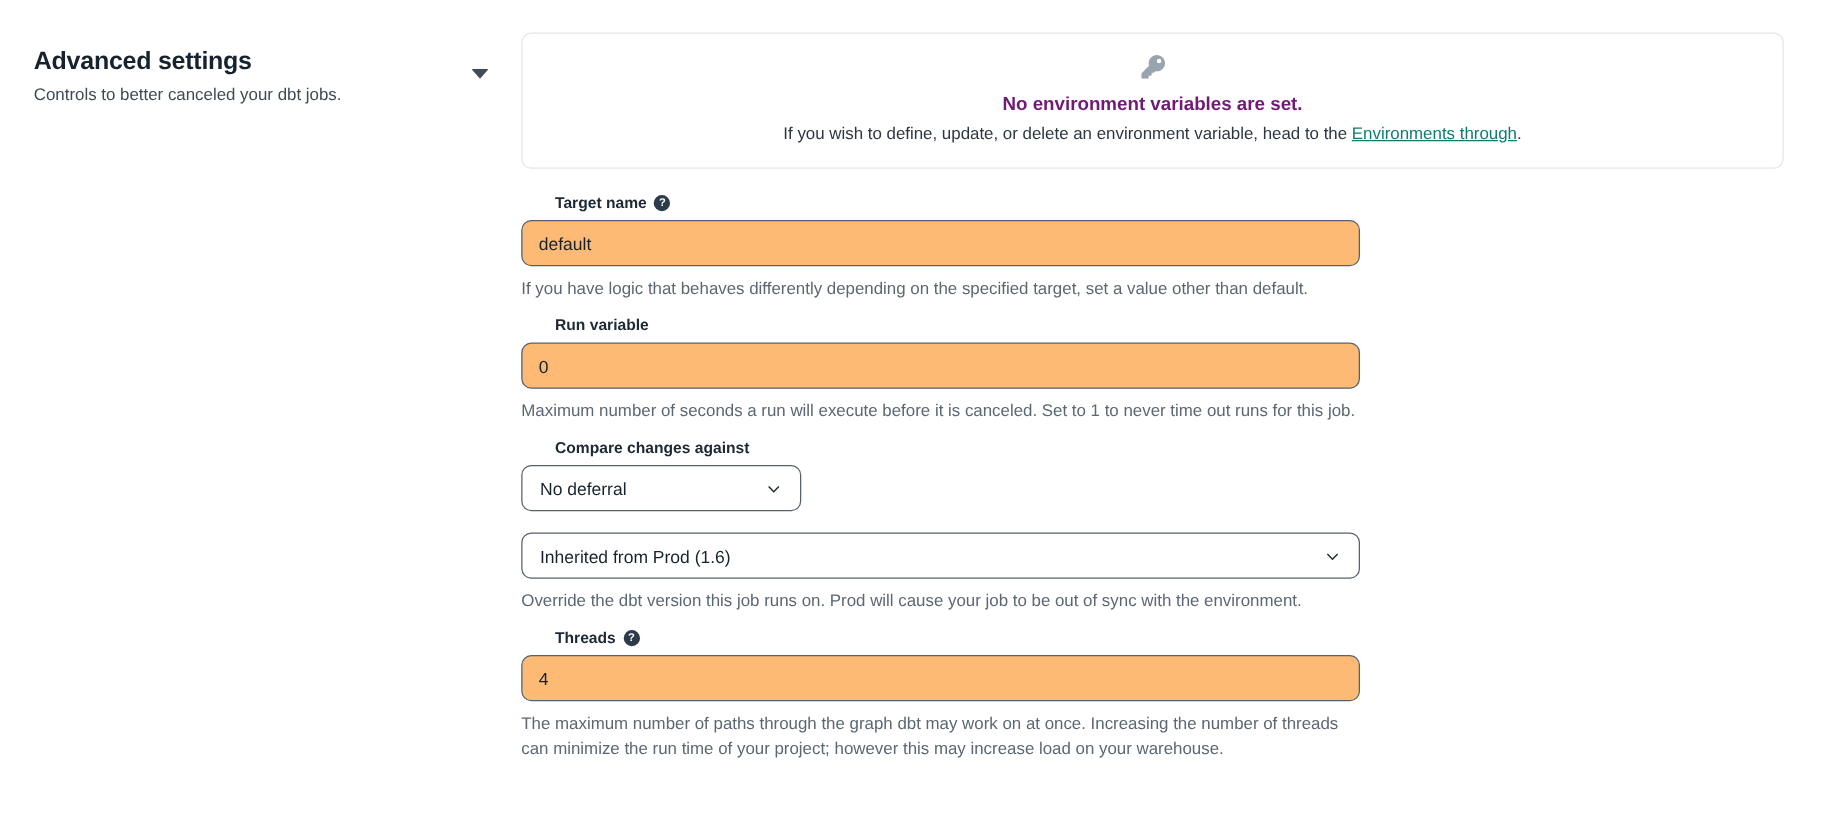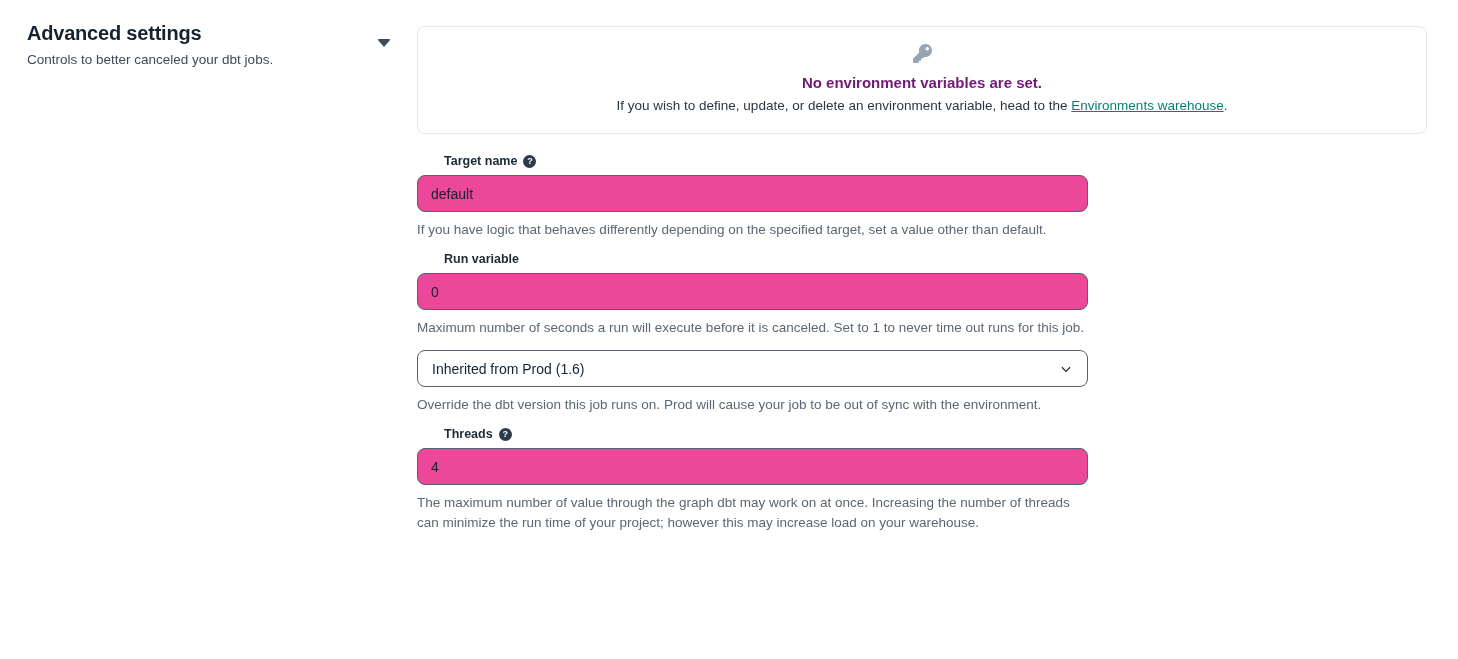--- a/index.html
+++ b/index.html
@@ -13,7 +13,7 @@
   .page { display: flex; width: 100%; height: 100%; }
 
   
-  .left { width: 417px; flex-shrink: 0; padding: 22px 26px 0 27px; }
+  .left { width: 417px; flex-shrink: 0; padding: 38px 26px 0 27px; }
   .left-head { display: flex; justify-content: space-between; align-items: flex-start; }
   .page-title { margin: 0; font-size: 20px; font-weight: 700; color: #16232f; letter-spacing: -0.2px; }
   .page-subtitle { margin: 7px 0 0; font-size: 13.5px; color: #3f4a55; }

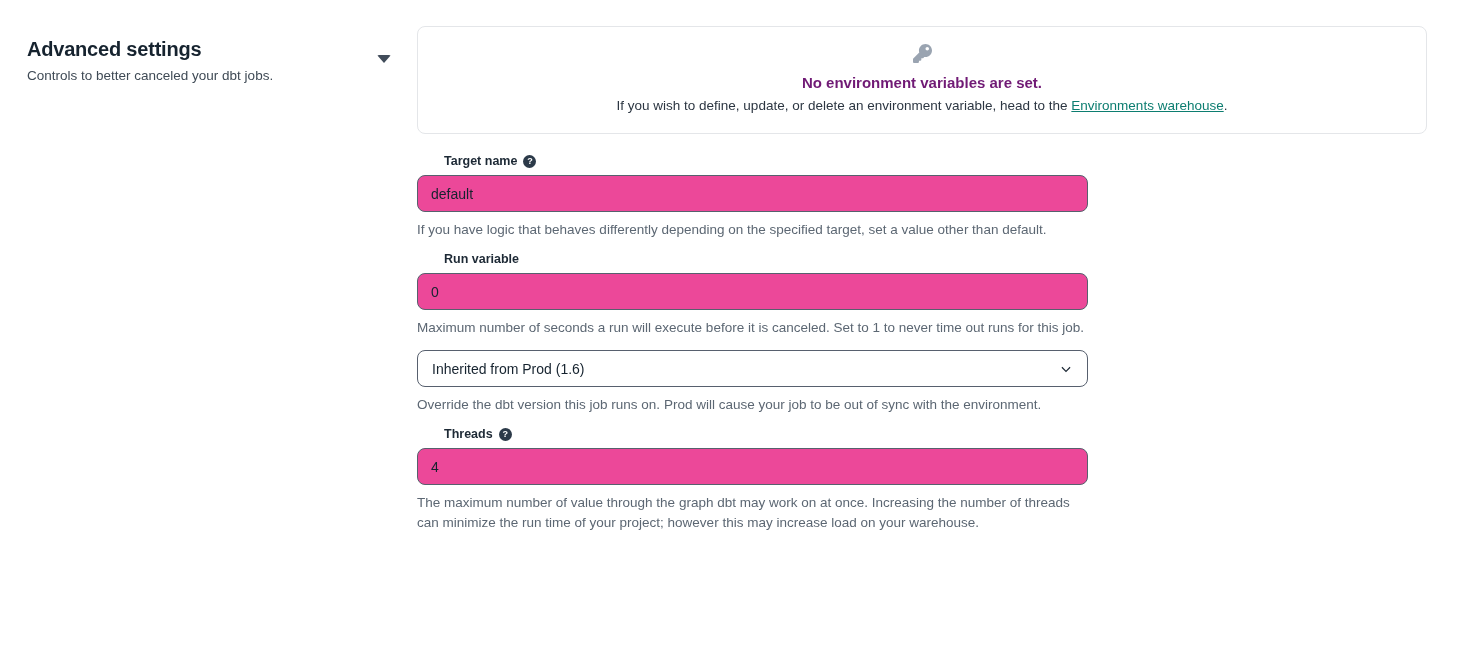--- a/index.html
+++ b/index.html
@@ -90,7 +90,7 @@
           </svg>
       </span>
       <div class="card-title">No environment variables are set.</div>
-      <div class="card-msg"><span>If you wish to define, update, or delete an environment variable, head to the </span><a class="env-link" href="#">Environments warehouse</a><span>.</span></div>
+      <div class="card-msg"><span>If you wish to define, update, or delete an environment variable, head to the </span><a class="env-link" href="#">Environments through</a><span>.</span></div>
     </section>
 
     <div class="form">

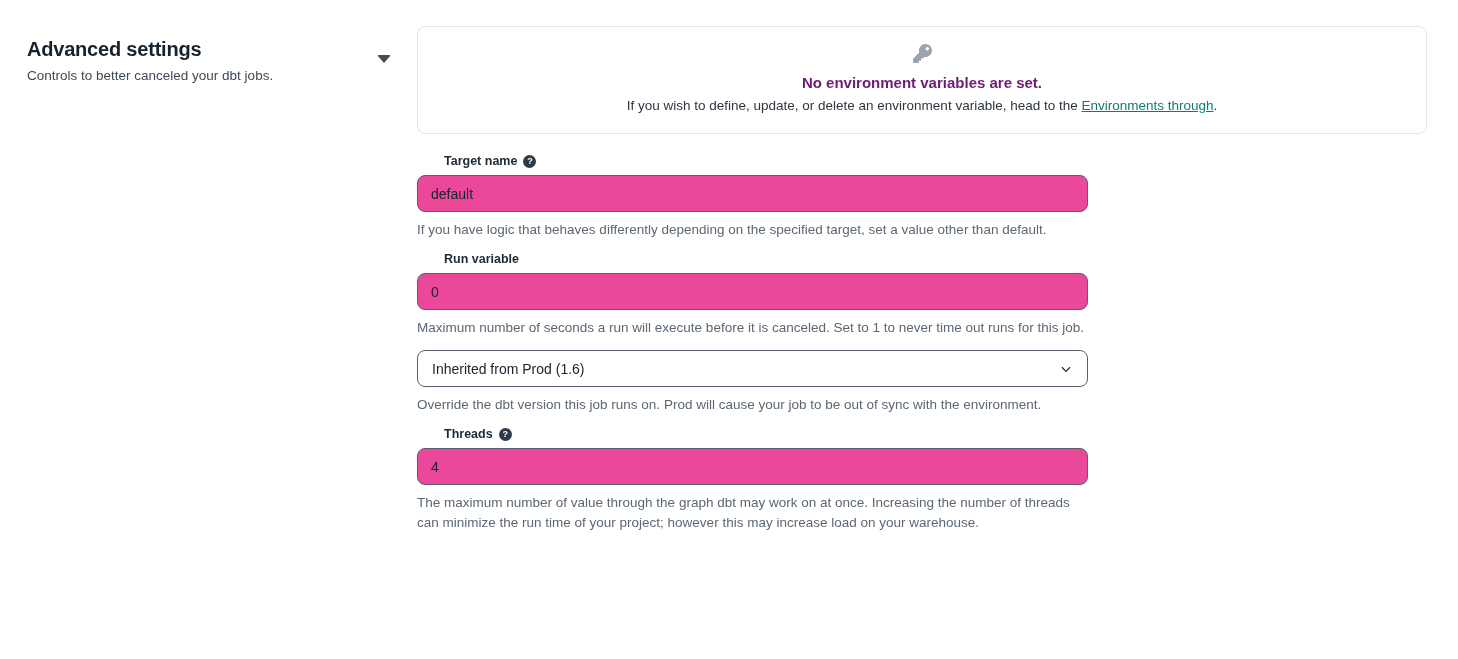--- a/index.html
+++ b/index.html
@@ -52,7 +52,7 @@
     width: 100%; height: 37px;
     border: 1px solid #57606e; border-radius: 8px;
     padding: 0 13px; font-size: 14px; font-family: inherit; color: #16232f;
-    outline: none; background: #ec4899;
+    outline: none; background: #fdba74;
   }
   .helper { font-size: 13.5px; color: #5c6773; line-height: 20px; margin-top: 8px; }
   .select {

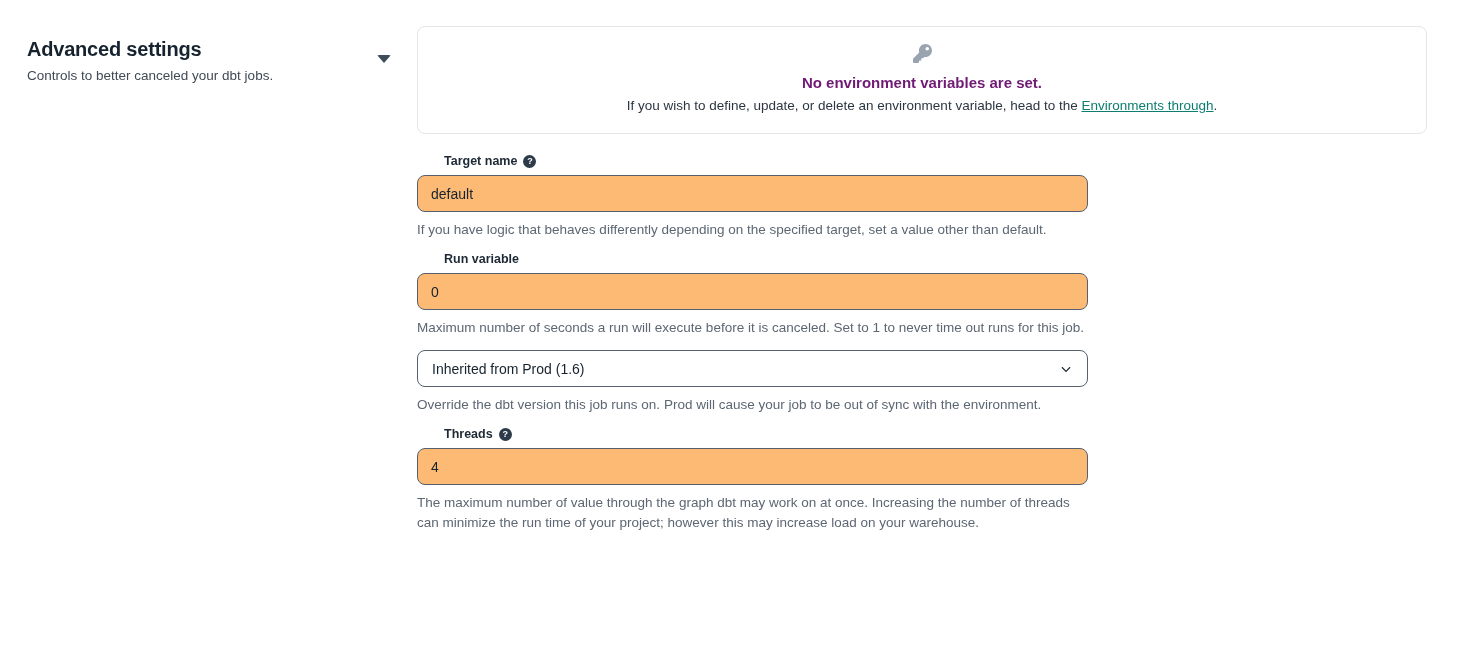--- a/index.html
+++ b/index.html
@@ -112,6 +112,19 @@
         <div class="helper">Maximum number of seconds a run will execute before it is canceled. Set to 1 to never time out runs for this job.</div>
       </div>
 
+      <div class="group no-helper">
+        <div class="label-row">
+          <span class="field-label">Compare changes against</span>
+        </div>
+        <div class="select narrow">
+          <span>No deferral</span>
+          <span class="chevron">
+            <svg viewBox="0 0 24 24">
+                <polyline points="5 9 12 16 19 9"></polyline>
+              </svg>
+          </span>
+        </div>
+      </div>
 
       <div class="group">
         <div class="select">

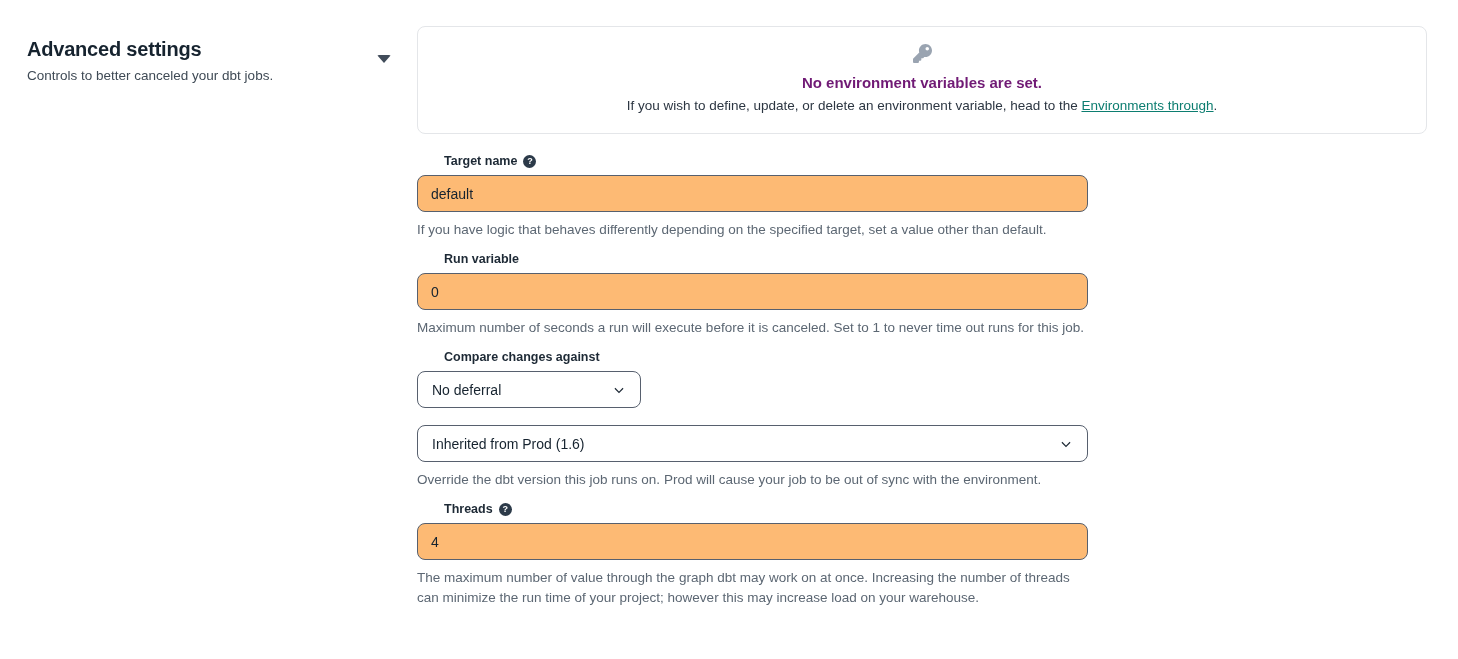--- a/index.html
+++ b/index.html
@@ -144,7 +144,7 @@
           <span class="help-icon">?</span>
         </div>
         <input class="text-input" type="text" value="4" style="">
-        <div class="helper">The maximum number of value through the graph dbt may work on at once. Increasing the number of threads can minimize the run time of your project; however this may increase load on your warehouse.</div>
+        <div class="helper">The maximum number of paths through the graph dbt may work on at once. Increasing the number of threads can minimize the run time of your project; however this may increase load on your warehouse.</div>
       </div>
 
     </div>

